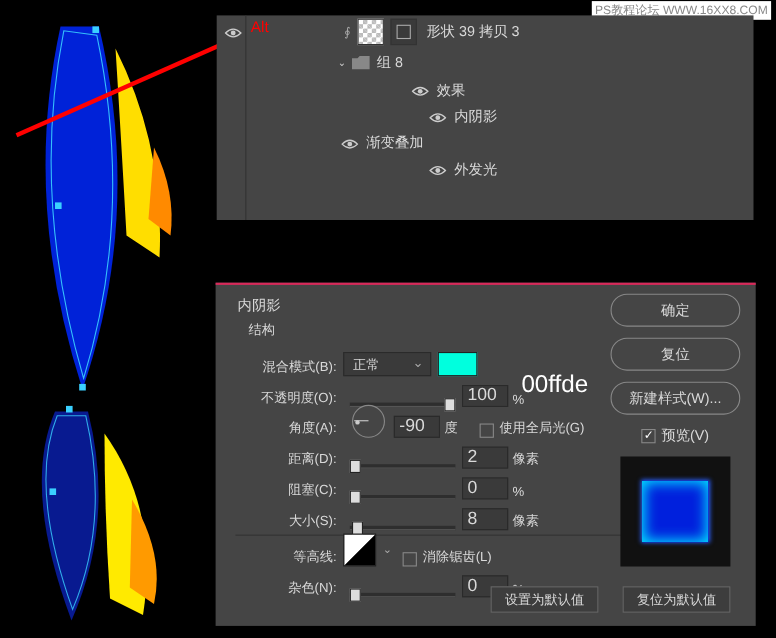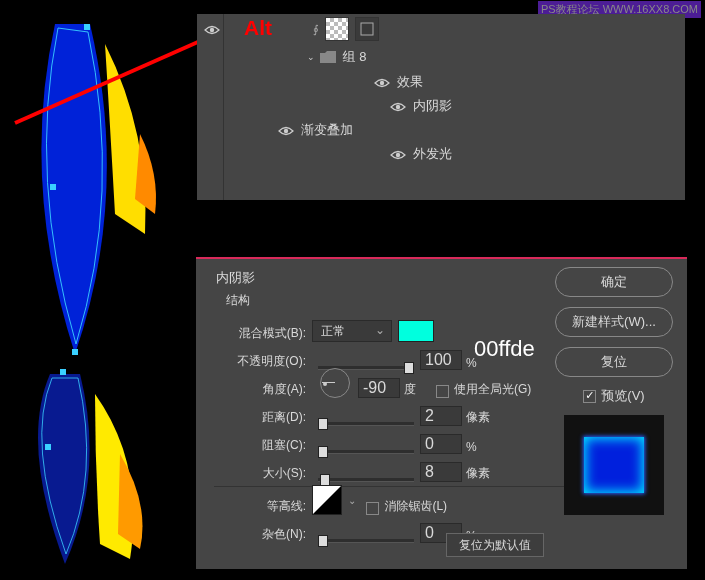--- a/index.html
+++ b/index.html
@@ -12,7 +12,7 @@
 .preview-strip svg { width: 100%; height: 100%; }
 
 .watermark {
-  position: absolute; right: 4px; top: 1px; background: #4c1d95; color: #888;
+  position: absolute; right: 4px; top: 1px; background: #ffffff; color: #888;
   font-size: 11px; padding: 1px 3px; font-family: Arial;
 }
 

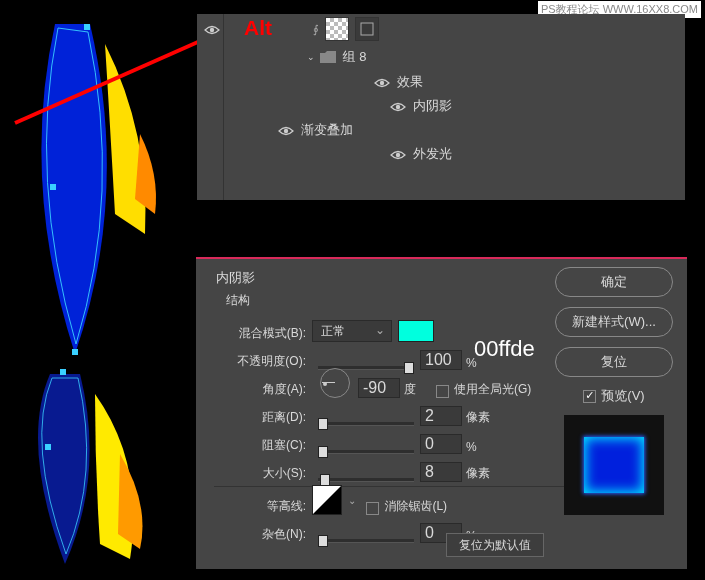--- a/index.html
+++ b/index.html
@@ -21,8 +21,8 @@
   pointer-events: none;
 }
 .alt-label {
-  position: absolute; left: 244px; top: 16px; color: #ff0000;
-  font-size: 21px; font-weight: bold; z-index: 10;
+  position: absolute; left: 228px; top: 16px; color: #ff0000;
+  font-size: 14px; font-weight: normal; z-index: 10;
 }
 
 .layers-panel {

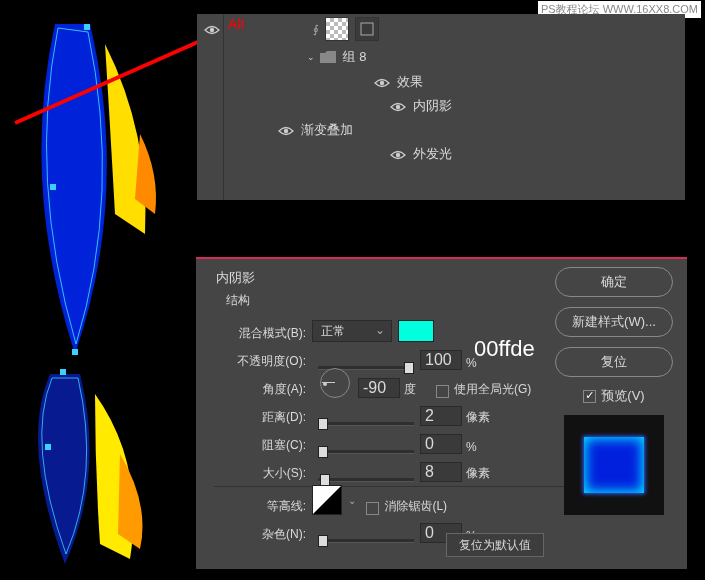--- a/index.html
+++ b/index.html
@@ -194,6 +194,7 @@
           <rect x="2" y="2" width="12" height="12" fill="none" stroke="#aaa"></rect>
         </svg>
     </span>
+    <span class="layer-label">形状 39 拷贝 3</span>
   </div>
   <div class="folder-row">
     <span class="caret-down">⌄</span>

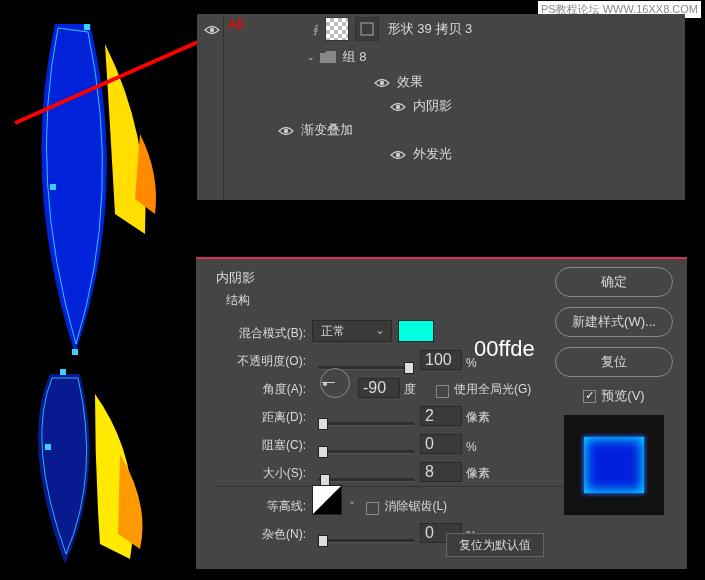--- a/index.html
+++ b/index.html
@@ -217,7 +217,7 @@
         </svg></span>
     <span>内阴影</span>
   </div>
-  <div class="sub-effect" style="padding-left:80px">
+  <div class="sub-effect" style="padding-left:112px">
     <span class="eye"><svg class="eye-svg" viewBox="0 0 16 12">
           <path d="M1 6 Q8 -1 15 6 Q8 13 1 6 Z"></path>
           <circle cx="8" cy="6" r="2.2"></circle>

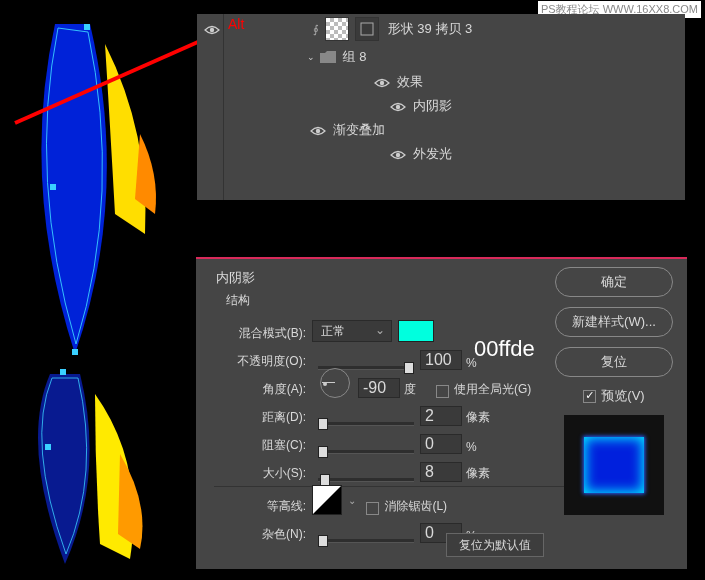--- a/index.html
+++ b/index.html
@@ -314,8 +314,8 @@
 
   <div class="dlg-buttons">
     <div class="dlg-btn">确定</div>
+    <div class="dlg-btn">复位</div>
     <div class="dlg-btn">新建样式(W)...</div>
-    <div class="dlg-btn">复位</div>
     <div class="preview-check">
       <span class="checkbox-ghost checked"></span>
       <span>预览(V)</span>

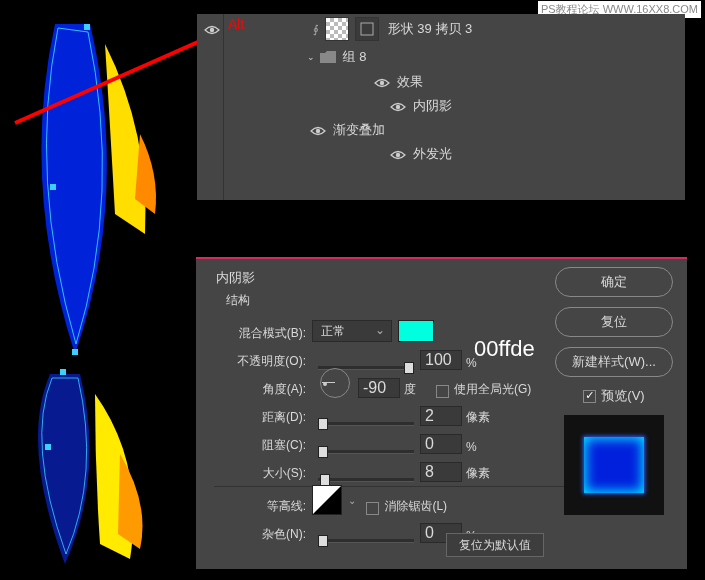--- a/index.html
+++ b/index.html
@@ -326,6 +326,7 @@
   </div>
 
   <div class="bottom-buttons">
+    <div class="flat-btn">设置为默认值</div>
     <div class="flat-btn">复位为默认值</div>
   </div>
 </div>

